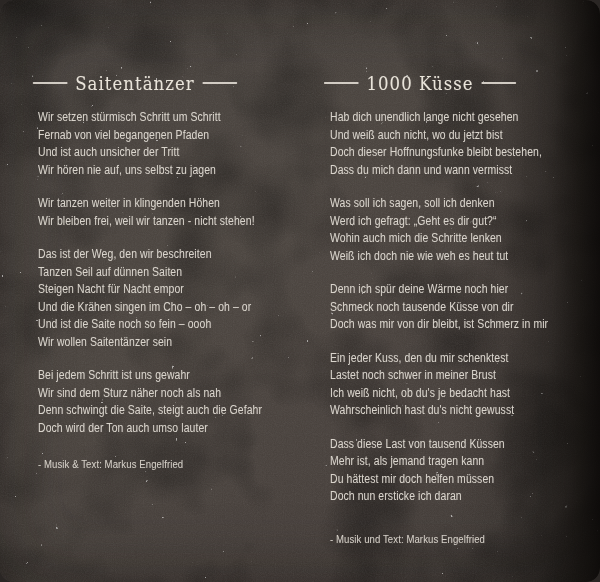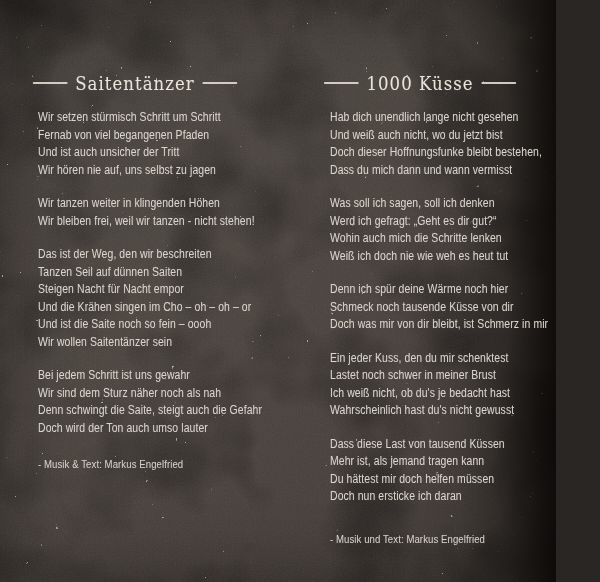--- a/index.html
+++ b/index.html
@@ -7,7 +7,7 @@
 
   .page {
     position:relative;
-    width:556px; height:582px;
+    width:600px; height:582px;
     background:
       radial-gradient(140% 120% at 35% 45%, rgba(88,80,74,0.25) 0%, rgba(0,0,0,0) 55%),
       linear-gradient(135deg, #45403c 0%, #4a443f 40%, #47403c 70%, #433d39 100%),
@@ -16,6 +16,7 @@
     box-shadow: inset 0 0 70px rgba(10,8,6,0.45);
     overflow:hidden;
     font-family:"Liberation Sans", sans-serif;
+    border-radius:14px;
   }
 
   .texture {

